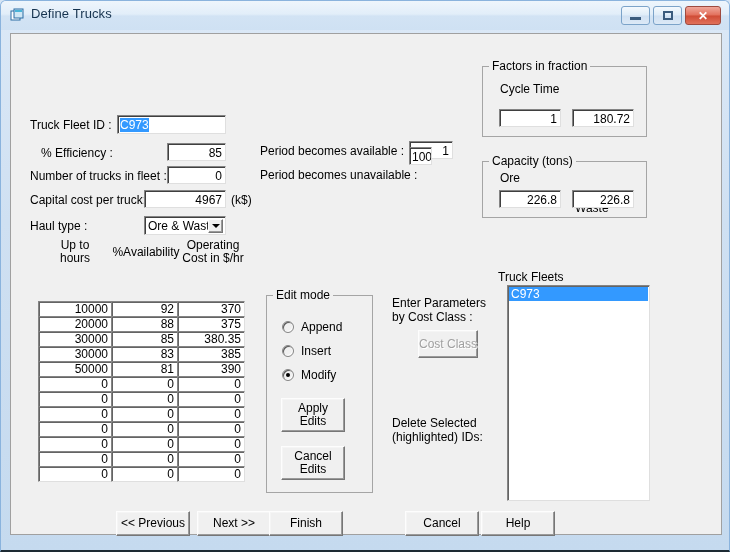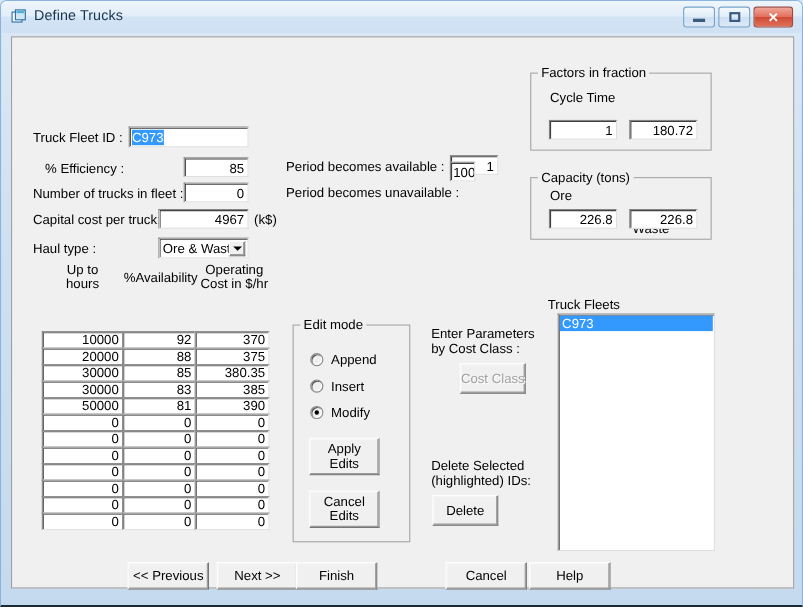--- a/index.html
+++ b/index.html
@@ -421,7 +421,6 @@
 
     <span class="lbl" style="left:381px; top:382px; white-space:pre-line; line-height:14px;">Delete Selected
 (highlighted) IDs:</span>
-    <div class="btn" style="left:382px; top:416px; width:60px; height:28px;">Delete</div>
 
     <span class="lbl" style="left:487px; top:236px;">Truck Fleets</span>
     <div id="fleet-list">

